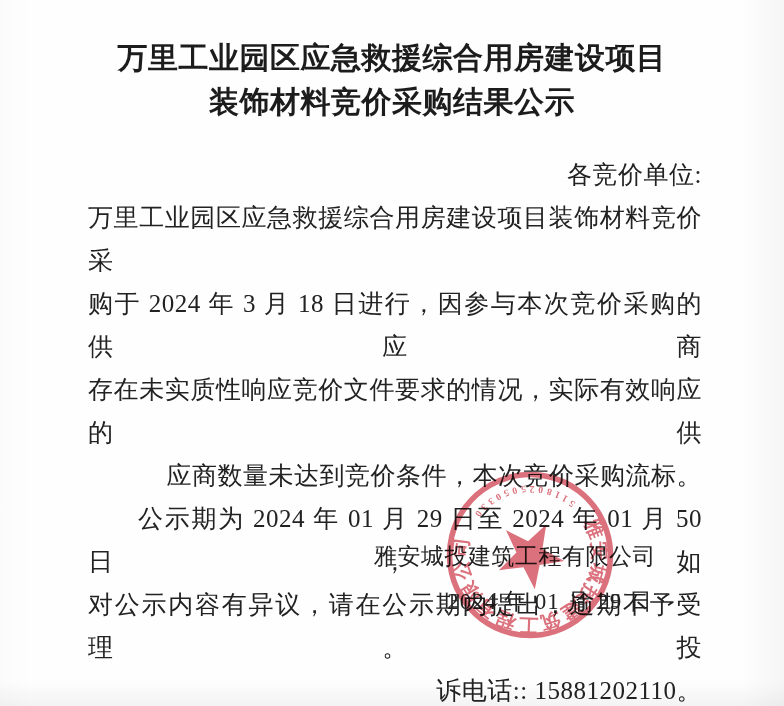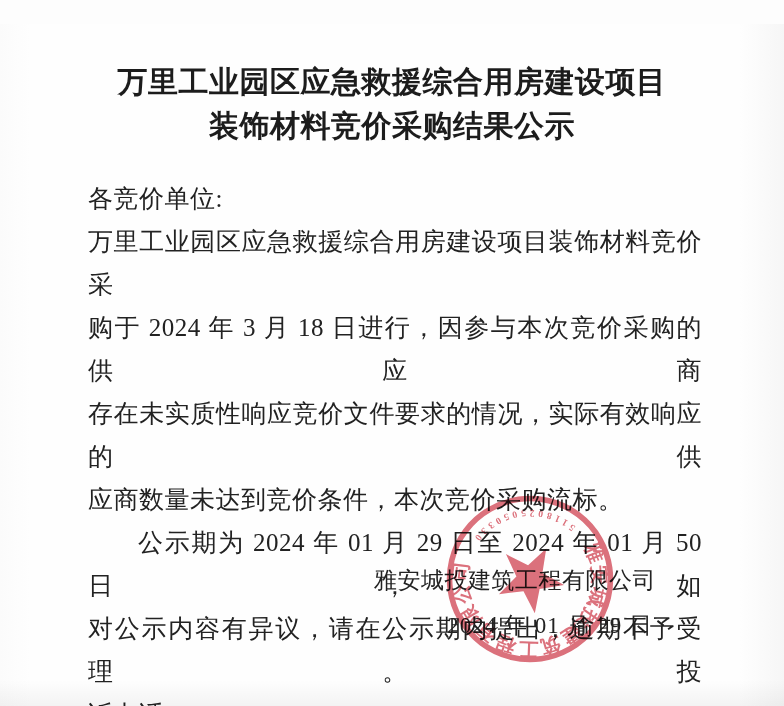--- a/index.html
+++ b/index.html
@@ -13,7 +13,6 @@
   .page{
     position:absolute;inset:0;
     background:linear-gradient(90deg,#fbfbfb 0,#fefefe 30px,#fefefe 740px,#f6f6f6 784px);
-    margin-top:24px;
   }
   .edge-bottom{
     position:absolute;left:0;right:0;bottom:0;height:26px;

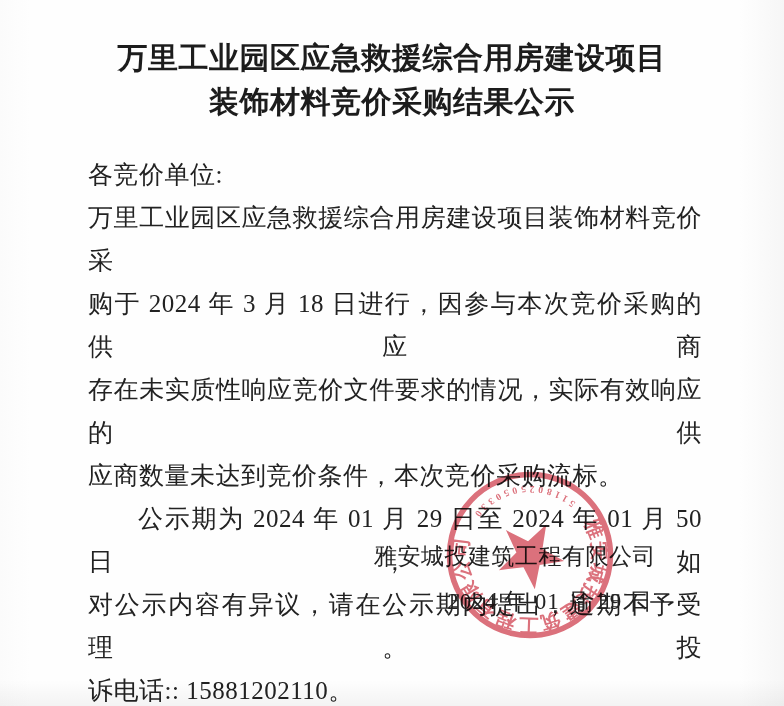--- a/index.html
+++ b/index.html
@@ -35,7 +35,7 @@
     color:#222;
     letter-spacing:0.5px;
   }
-  .line{white-space:nowrap;}
+  .line{white-space:nowrap;text-align:right;}
   .line.justify{
     white-space:normal;
     text-align:justify;

